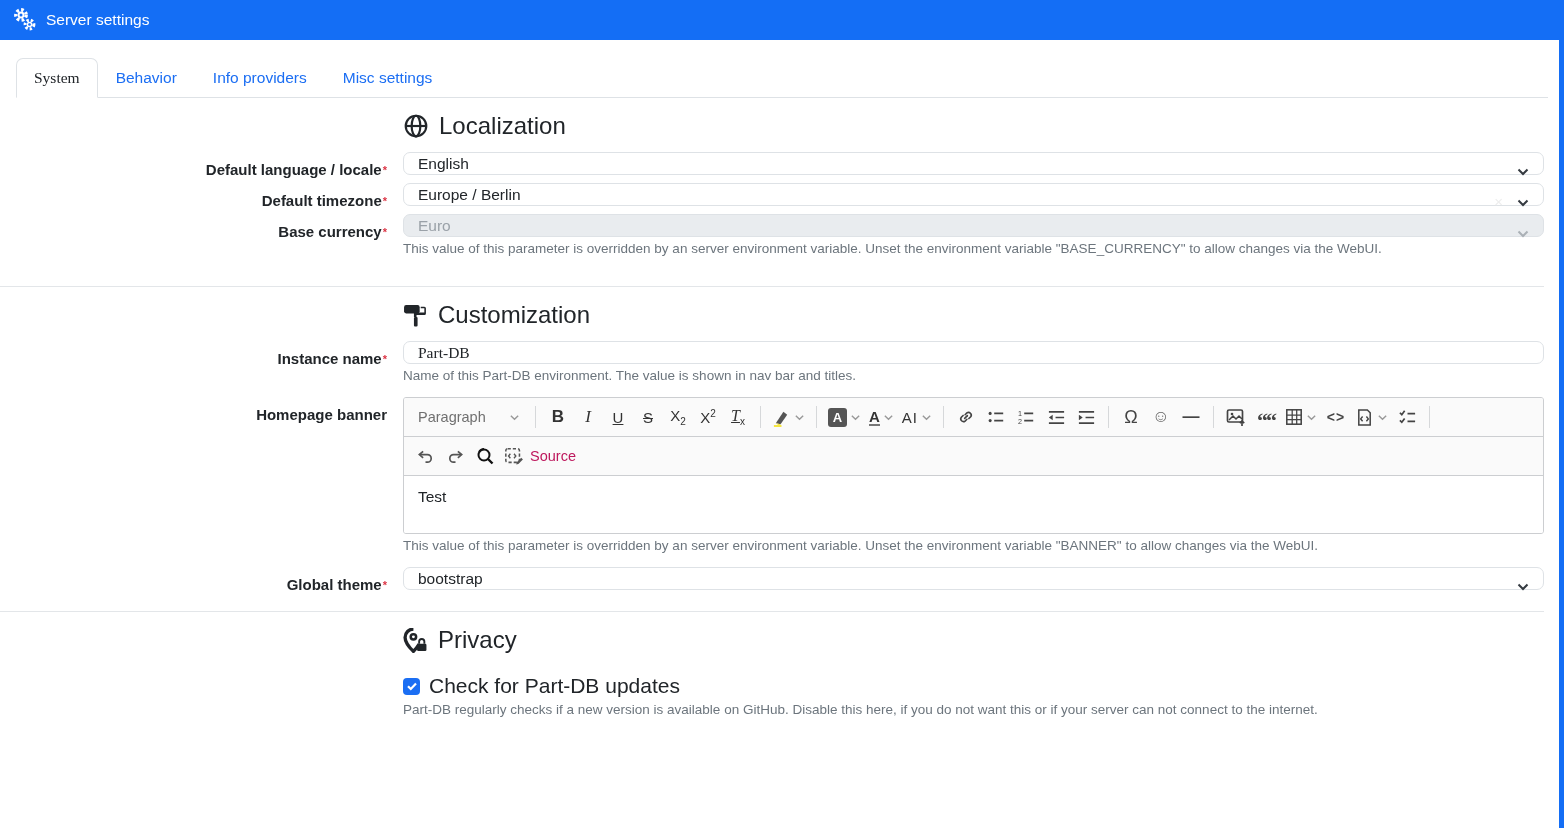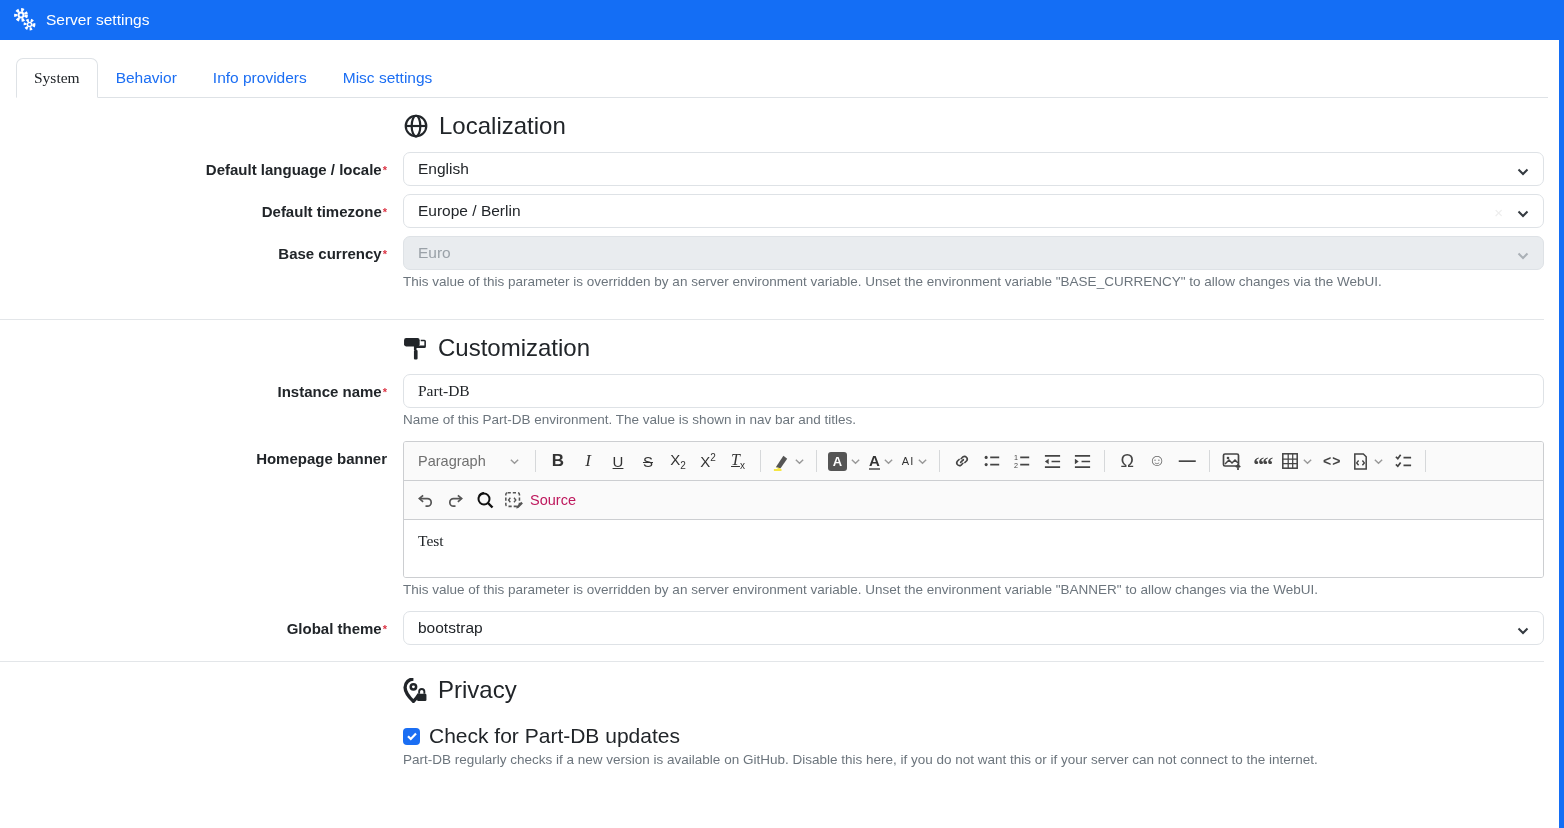--- a/index.html
+++ b/index.html
@@ -31,7 +31,7 @@
   .section-title svg { flex:0 0 auto; }
 
   .sel, .txt {
-    width:100%; height:34px; border:1px solid #dee2e6; border-radius:7px; background:#fff;
+    width:100%; height:23px; border:1px solid #dee2e6; border-radius:7px; background:#fff;
     font-size:15.5px; color:#212529; padding:0 14px; display:flex; align-items:center; position:relative;
   }
   .txt { font-family:Liberation Serif, serif; }

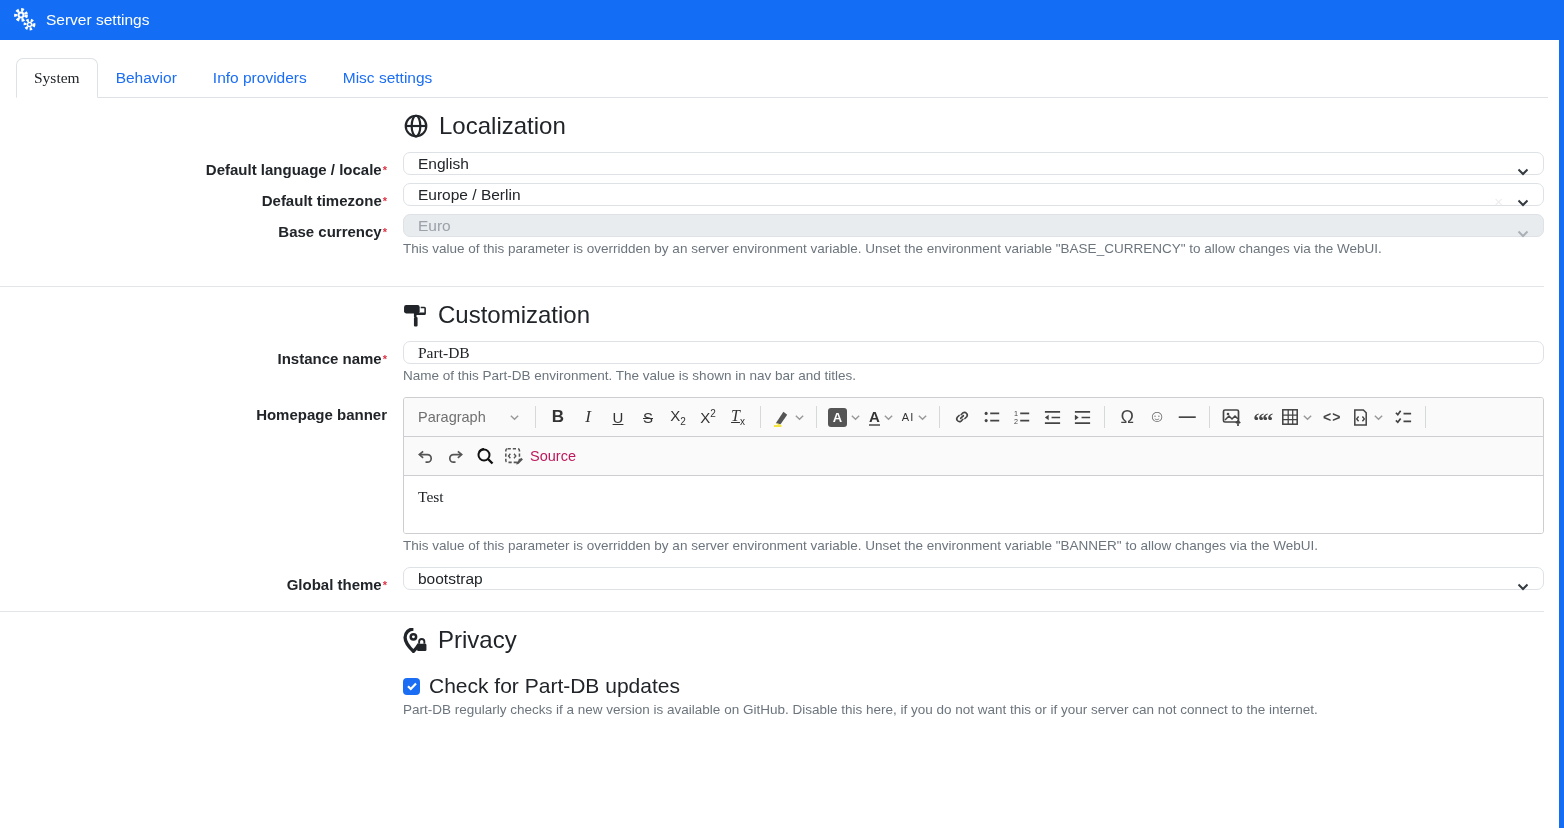--- a/index.html
+++ b/index.html
@@ -62,7 +62,7 @@
   .abox { width:19px; height:19px; background:#555; color:#fff; border-radius:3px; font-size:13px; font-weight:bold;
           display:inline-flex; align-items:center; justify-content:center; }
   .acolor { font-size:15px; font-weight:bold; border-bottom:2px solid #777; line-height:15px; }
-  .afs { font-size:11px; letter-spacing:1px; }
+  .afs { font-size:15px; letter-spacing:1px; }
   .omega { font-size:18px; color:#444; }
   .smiley { font-size:17px; color:#666; }
   .hline { font-size:17px; color:#444; font-weight:bold; }

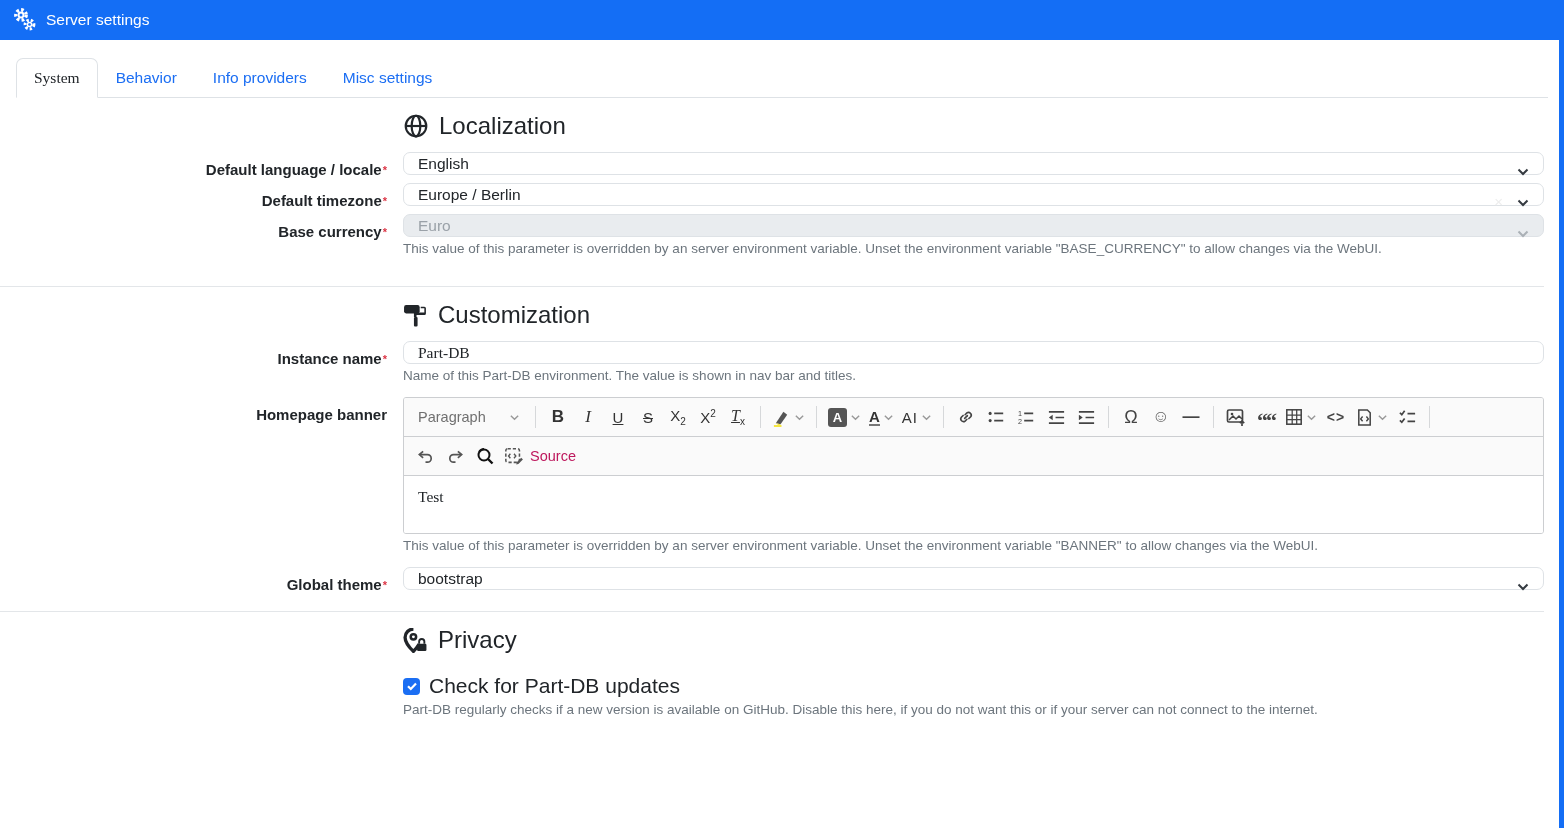--- a/index.html
+++ b/index.html
@@ -69,7 +69,7 @@
   .bquote { font-family:"Liberation Serif",serif; font-weight:bold; font-size:22px; color:#444; line-height:10px; letter-spacing:-2px; padding-top:8px; }
   .codetxt { font-size:14px; font-weight:bold; color:#444; letter-spacing:1px; }
   .src-btn { color:#be185d; font-size:14.5px; gap:6px; }
-  .ed-content { background:#fff; min-height:57px; padding:12px 14px; font-size:15.5px;font-family:Liberation Serif, serif; }
+  .ed-content { background:#fff; min-height:57px; padding:12px 14px; font-size:15.5px; }
 
   
   .check-row { display:flex; align-items:center; gap:9px; margin-top:8px; }

